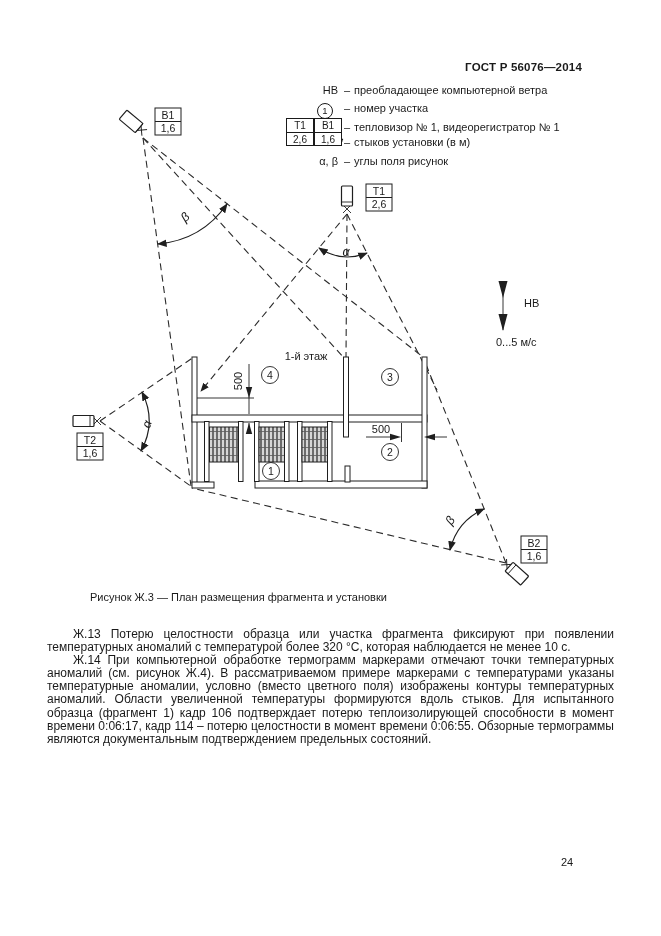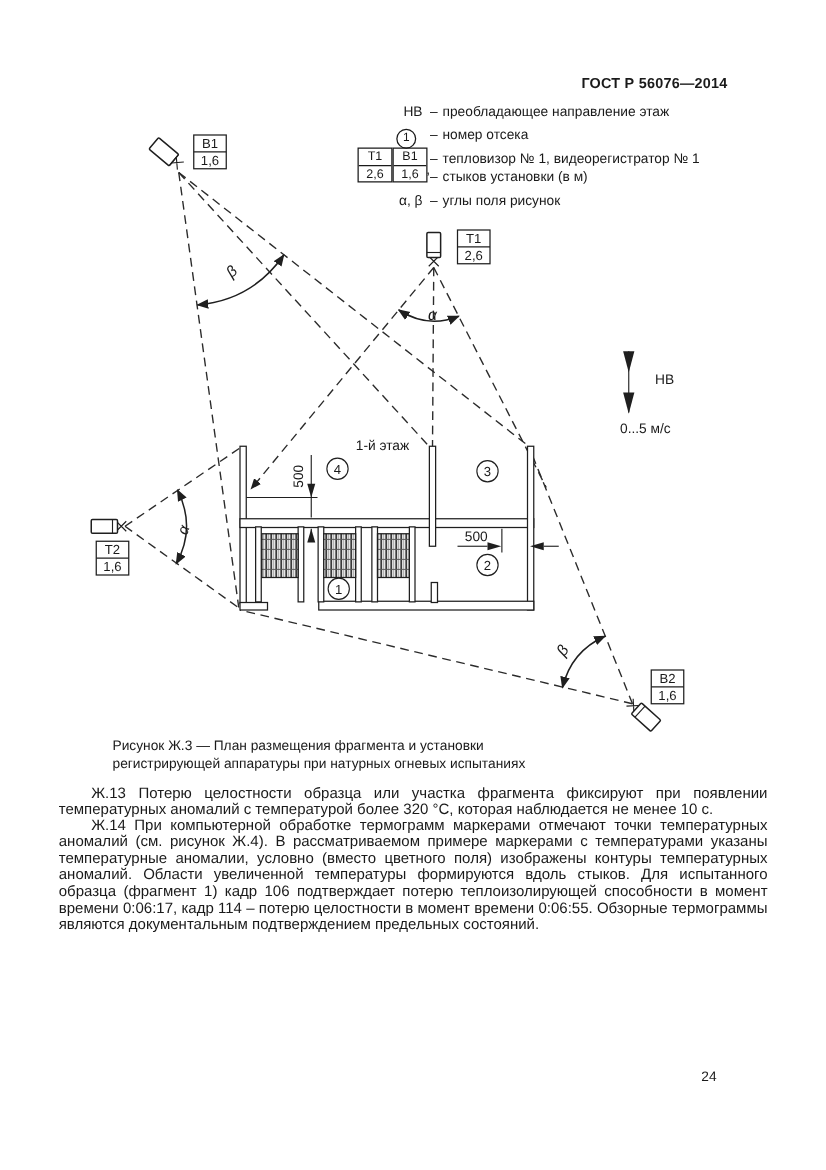--- a/index.html
+++ b/index.html
@@ -51,7 +51,7 @@
     <div class="lg-row" style="top:0;">
       <span class="lg-sym">НВ</span>
       <span class="lg-dash">–</span>
-      <span class="lg-txt">преобладающее направление этаж</span>
+      <span class="lg-txt">преобладающее компьютерной ветра</span>
     </div>
     <div class="lg-row" style="top:18px;">
       <span class="lg-circle" style="top:1px;">1</span>

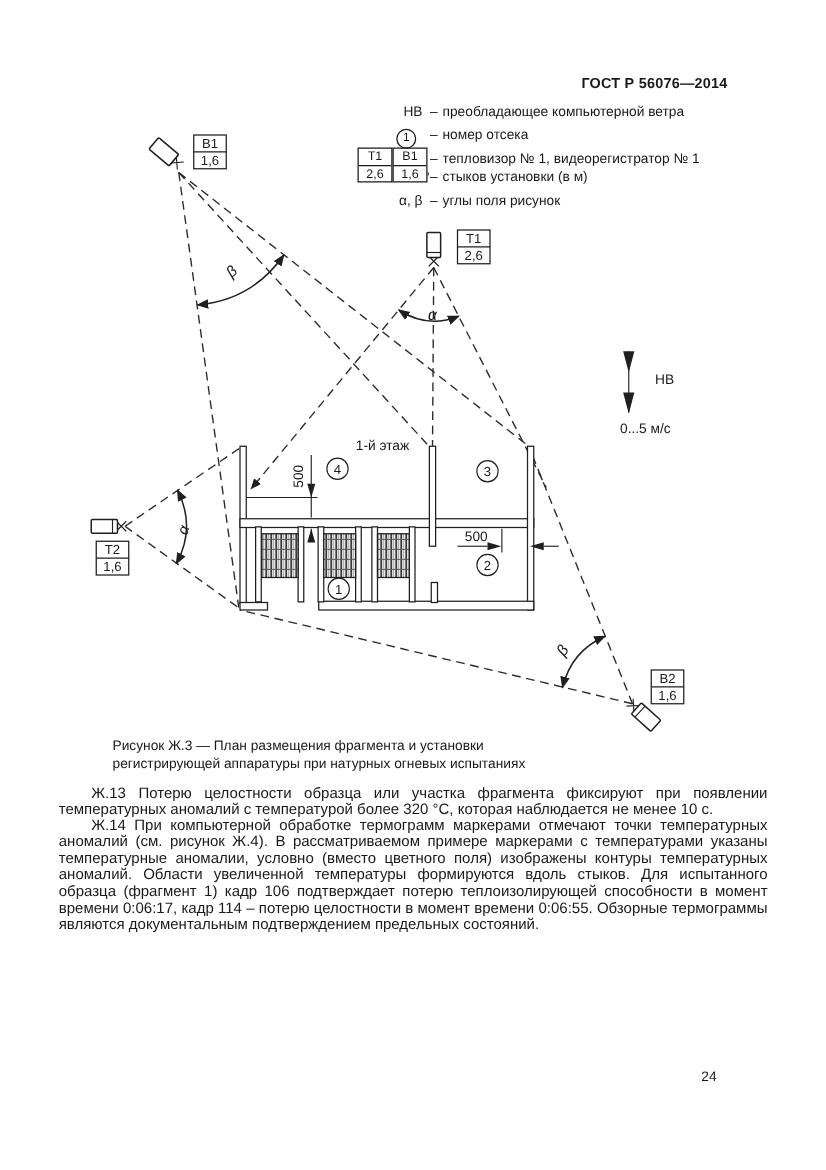--- a/index.html
+++ b/index.html
@@ -56,7 +56,7 @@
     <div class="lg-row" style="top:18px;">
       <span class="lg-circle" style="top:1px;">1</span>
       <span class="lg-dash">–</span>
-      <span class="lg-txt">номер отсека</span>
+      <span class="lg-txt">номер участка</span>
     </div>
     <div class="lg-box" style="left:6px;top:34px;">
       <div>Т1</div>

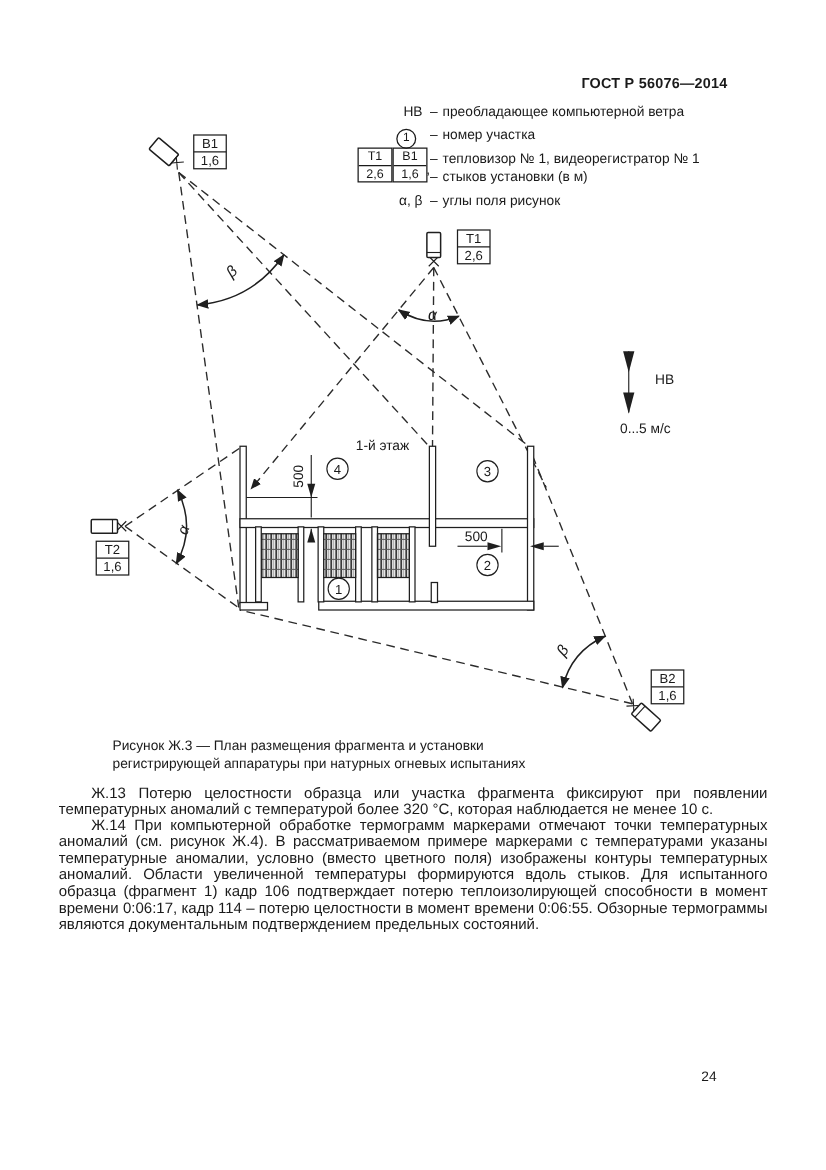--- a/index.html
+++ b/index.html
@@ -229,7 +229,6 @@
 
   <div id="caption" class="abs">
     <div>Рисунок Ж.3 — План размещения фрагмента и установки</div>
-    <div>регистрирующей аппаратуры при натурных огневых испытаниях</div>
   </div>
 
   <div id="body-text" class="abs">

